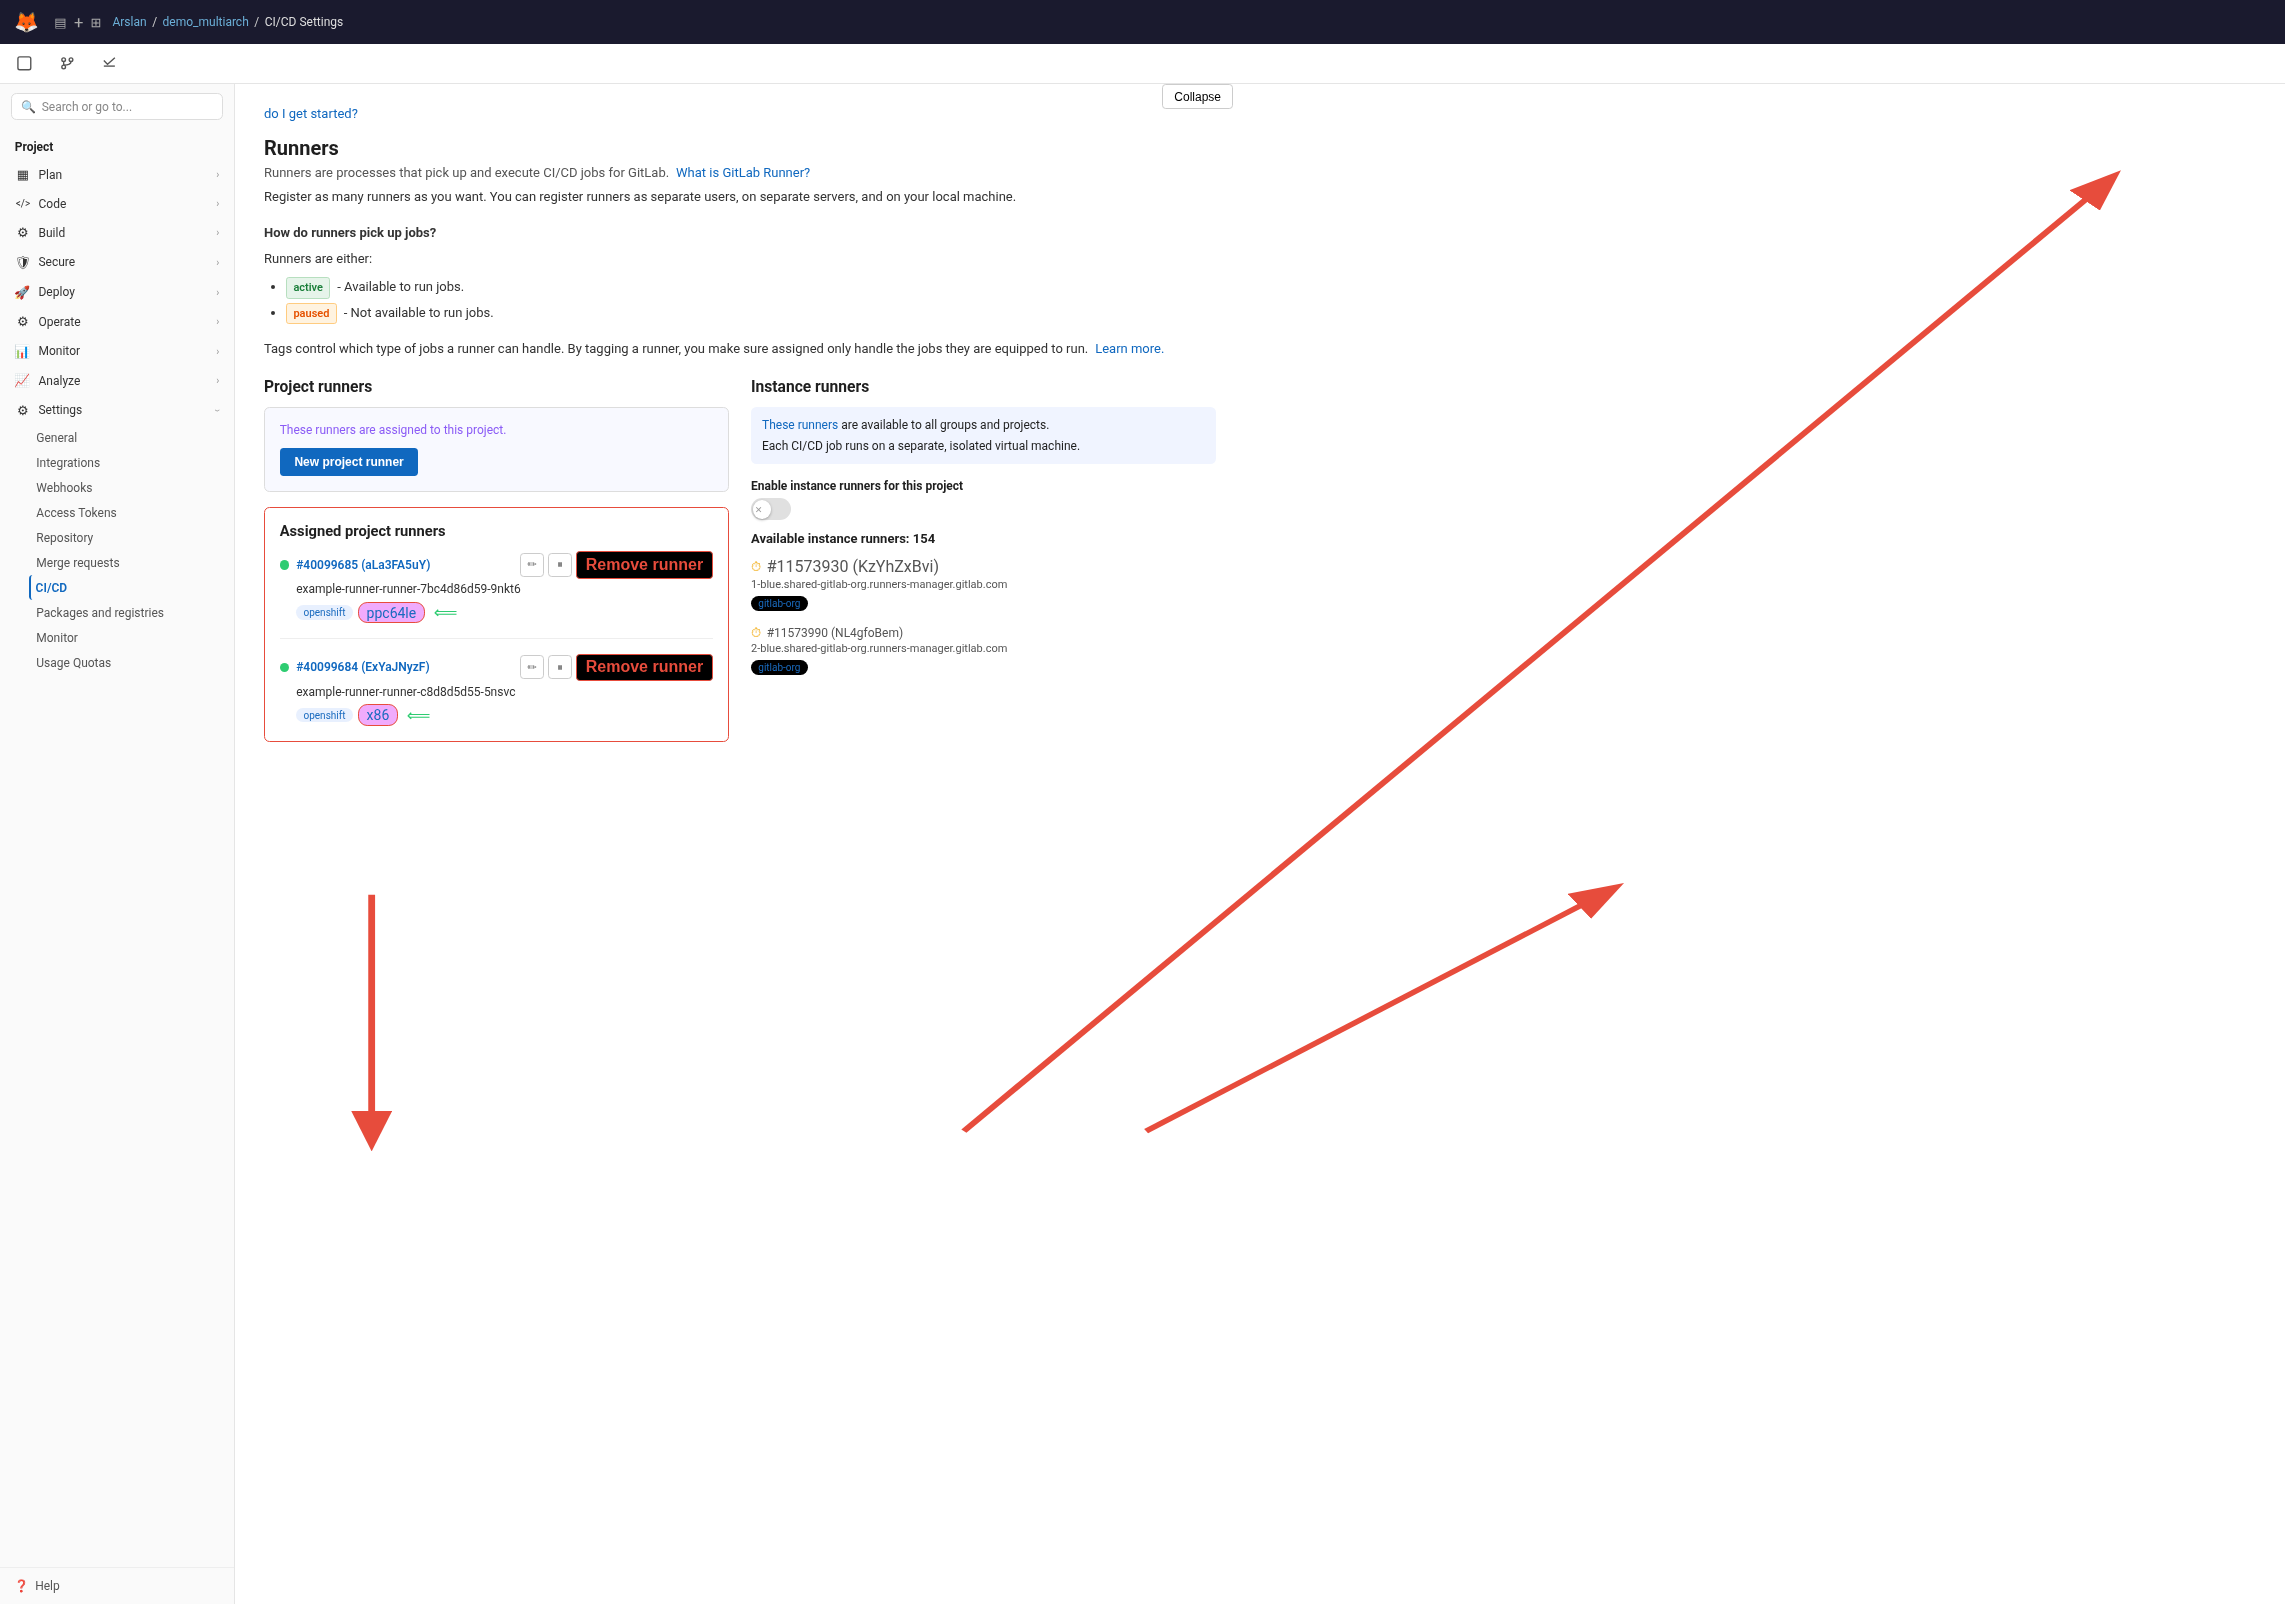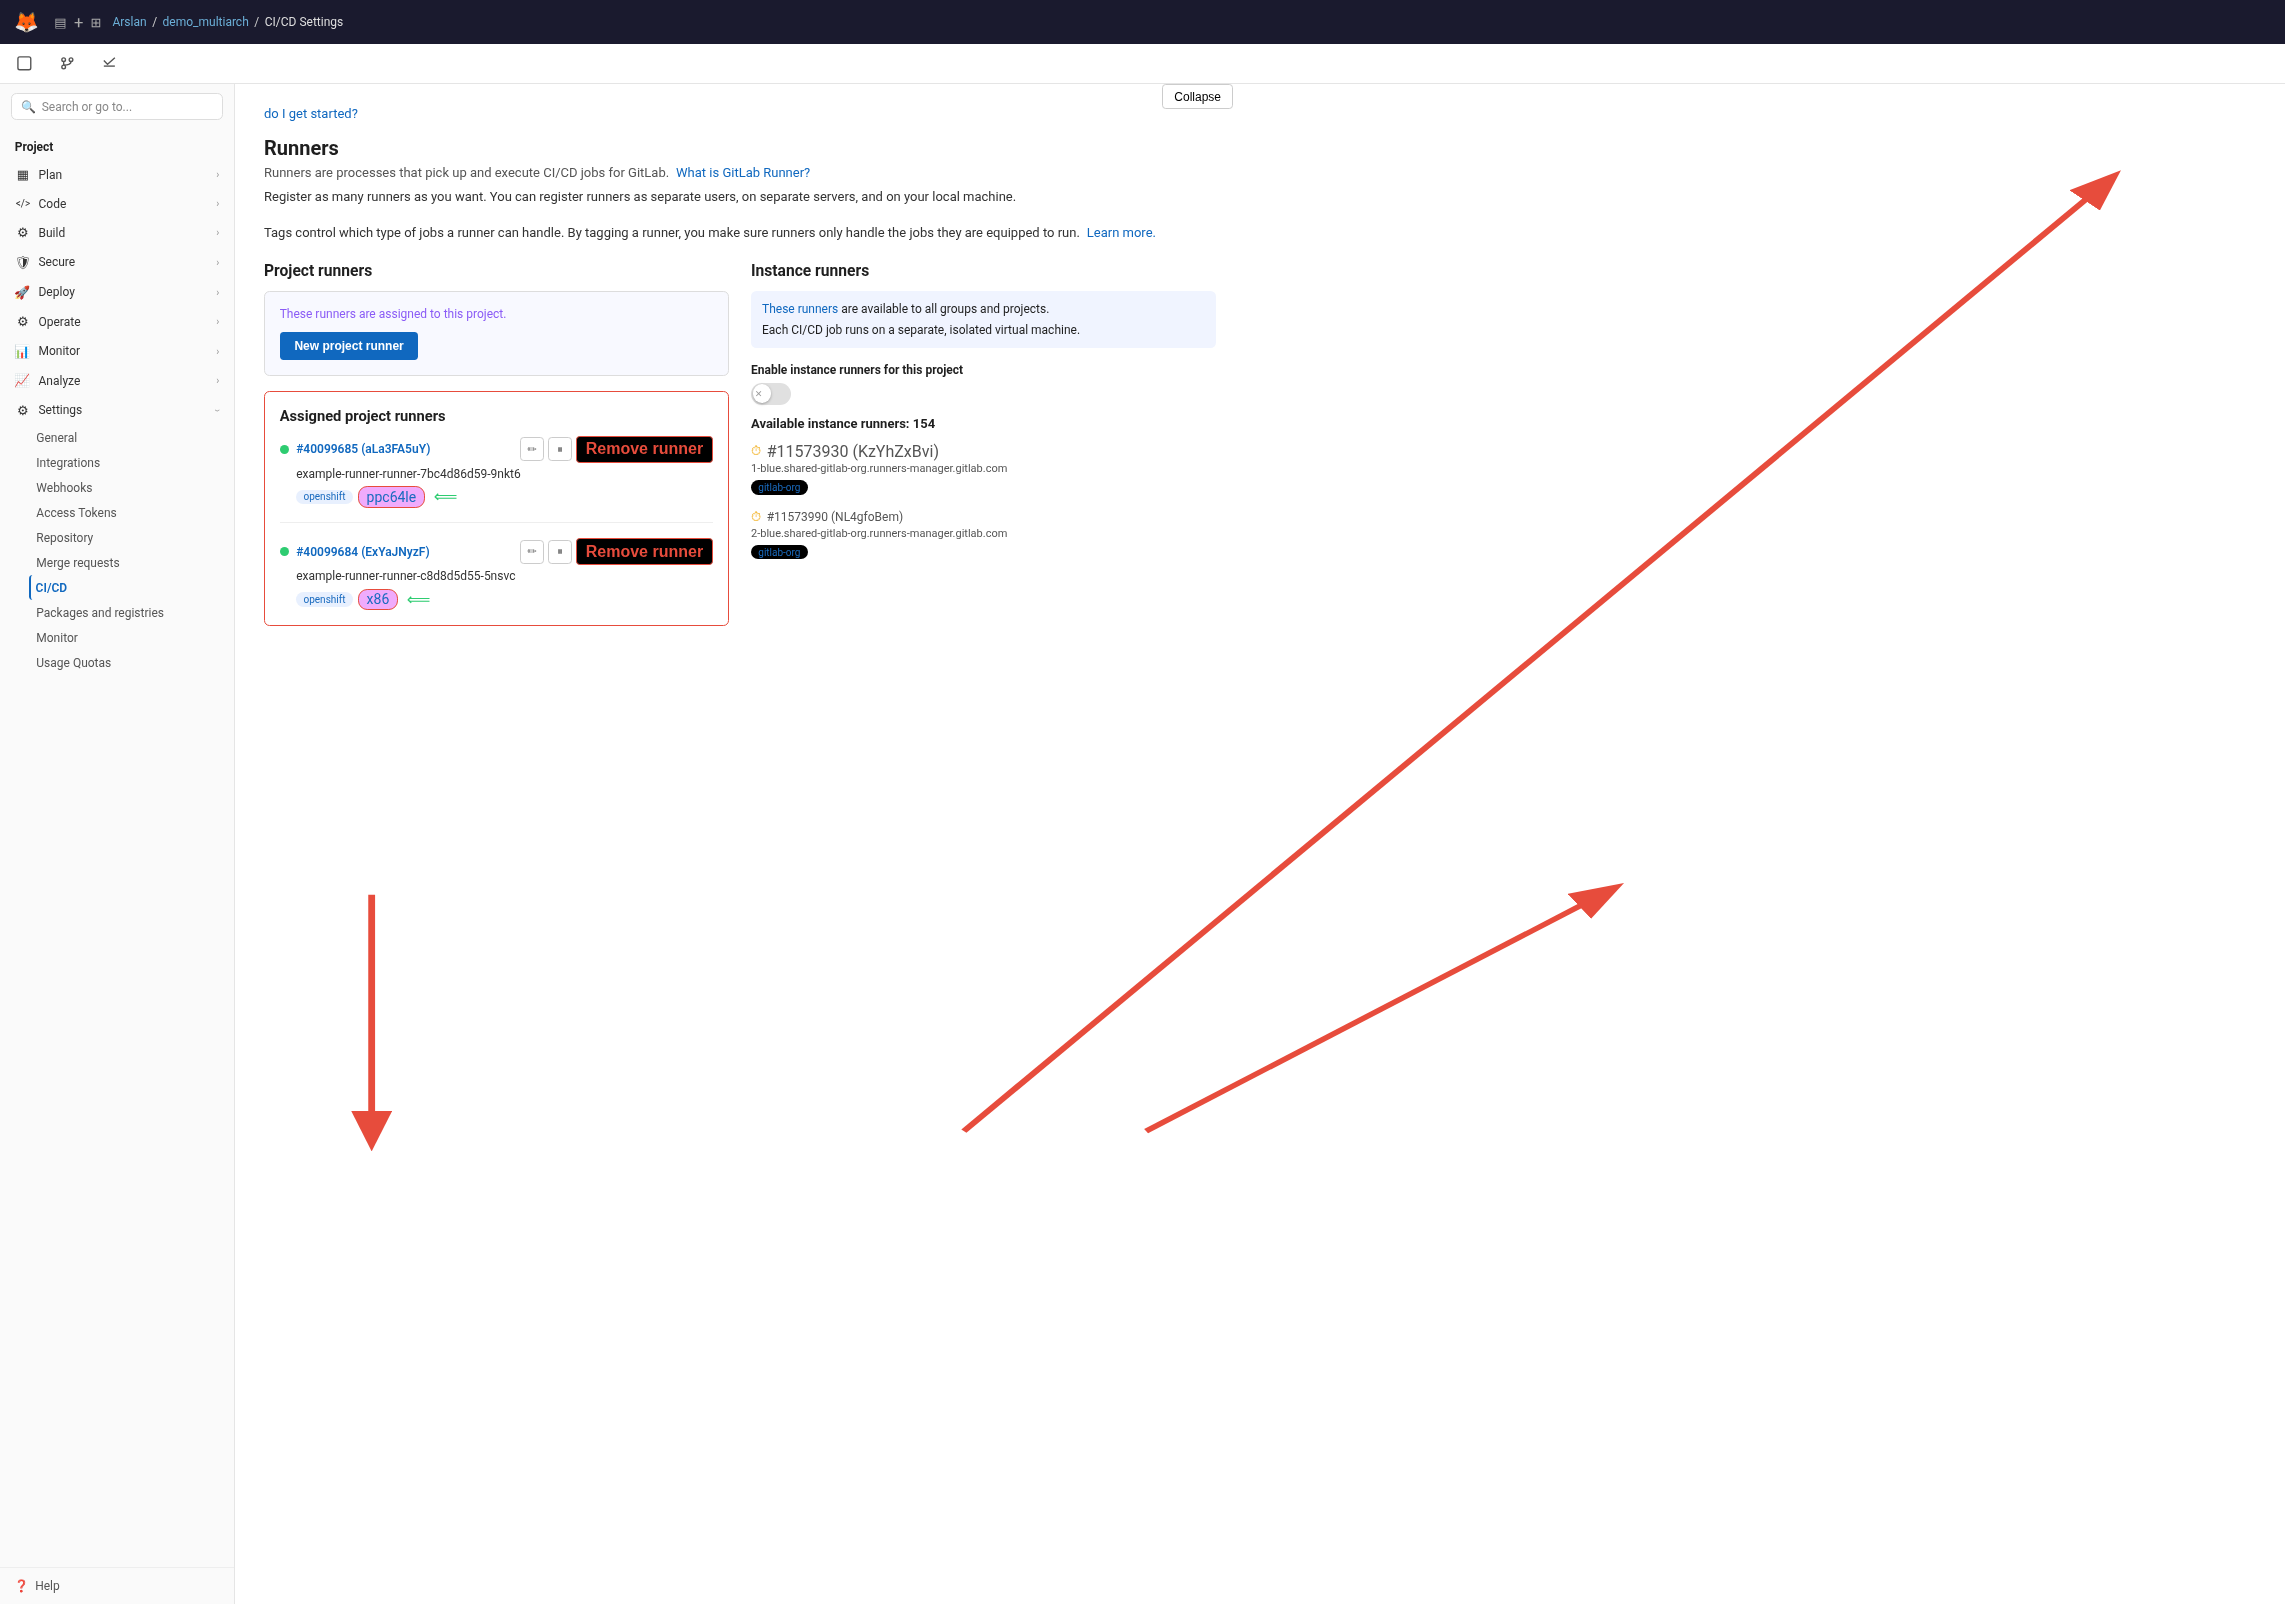--- a/index.html
+++ b/index.html
@@ -227,6 +227,20 @@
 
       <div class="info-block">Register as many runners as you want. You can register runners as separate users, on separate servers, and on your local machine.</div>
 
+      <div class="info-block">
+        <strong>How do runners pick up jobs?</strong>
+        <div style="margin-top:5.5px;">Runners are either:</div>
+        <ul style="margin-top:7.3px; padding-left:22px; list-style:disc;">
+          <li style="margin-bottom:3.7px;">
+            <span class="badge badge-green">active</span>
+            <span style="margin-left:3.7px;">- Available to run jobs.</span>
+          </li>
+          <li>
+            <span class="badge badge-orange">paused</span>
+            <span style="margin-left:3.7px;">- Not available to run jobs.</span>
+          </li>
+        </ul>
+      </div>
 
       <div class="info-block">
         <span>Tags control which type of jobs a runner can handle. By tagging a runner, you make sure runners only handle the jobs they are equipped to run.</span>

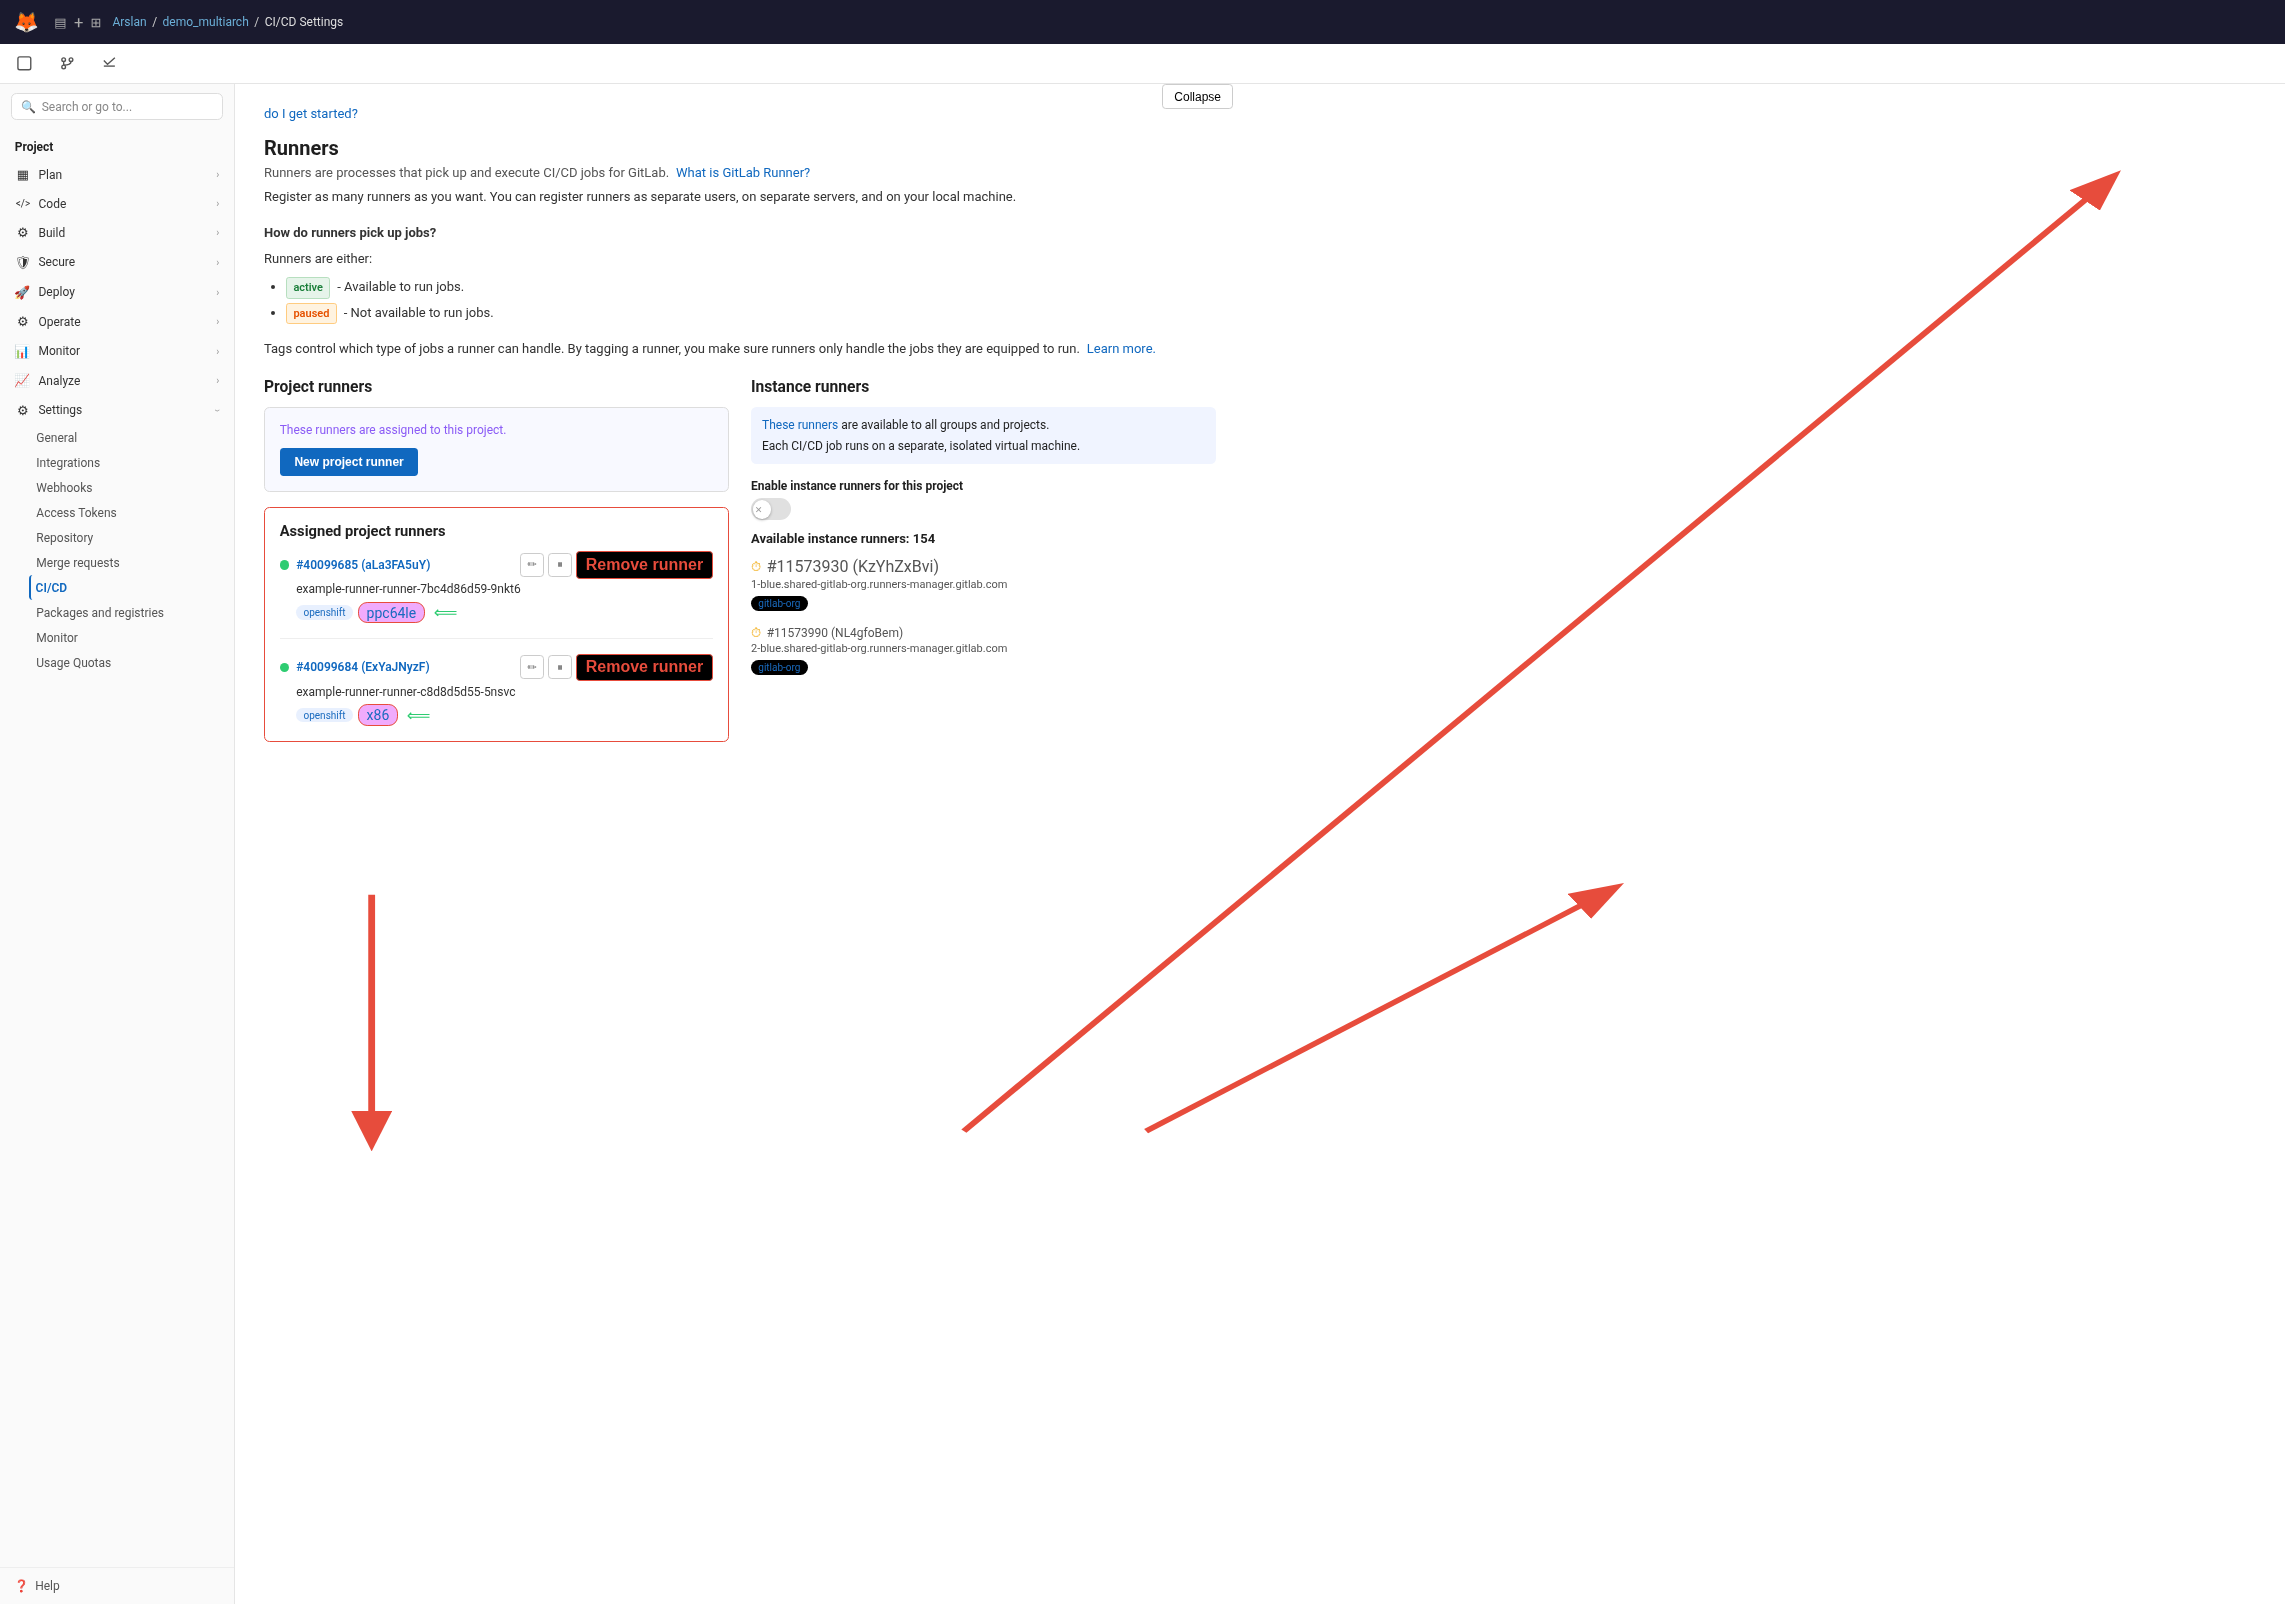--- a/index.html
+++ b/index.html
@@ -243,7 +243,7 @@
       </div>
 
       <div class="info-block">
-        <span>Tags control which type of jobs a runner can handle. By tagging a runner, you make sure runners only handle the jobs they are equipped to run.</span>
+        <span>Tags control which type of jobs a runner can handle. By tagging a runner, you make sure assigned only handle the jobs they are equipped to run.</span>
         <a href="#" style="color:#1068bf; text-decoration:none; margin-left:3.7px;">Learn more.</a>
       </div>
 

